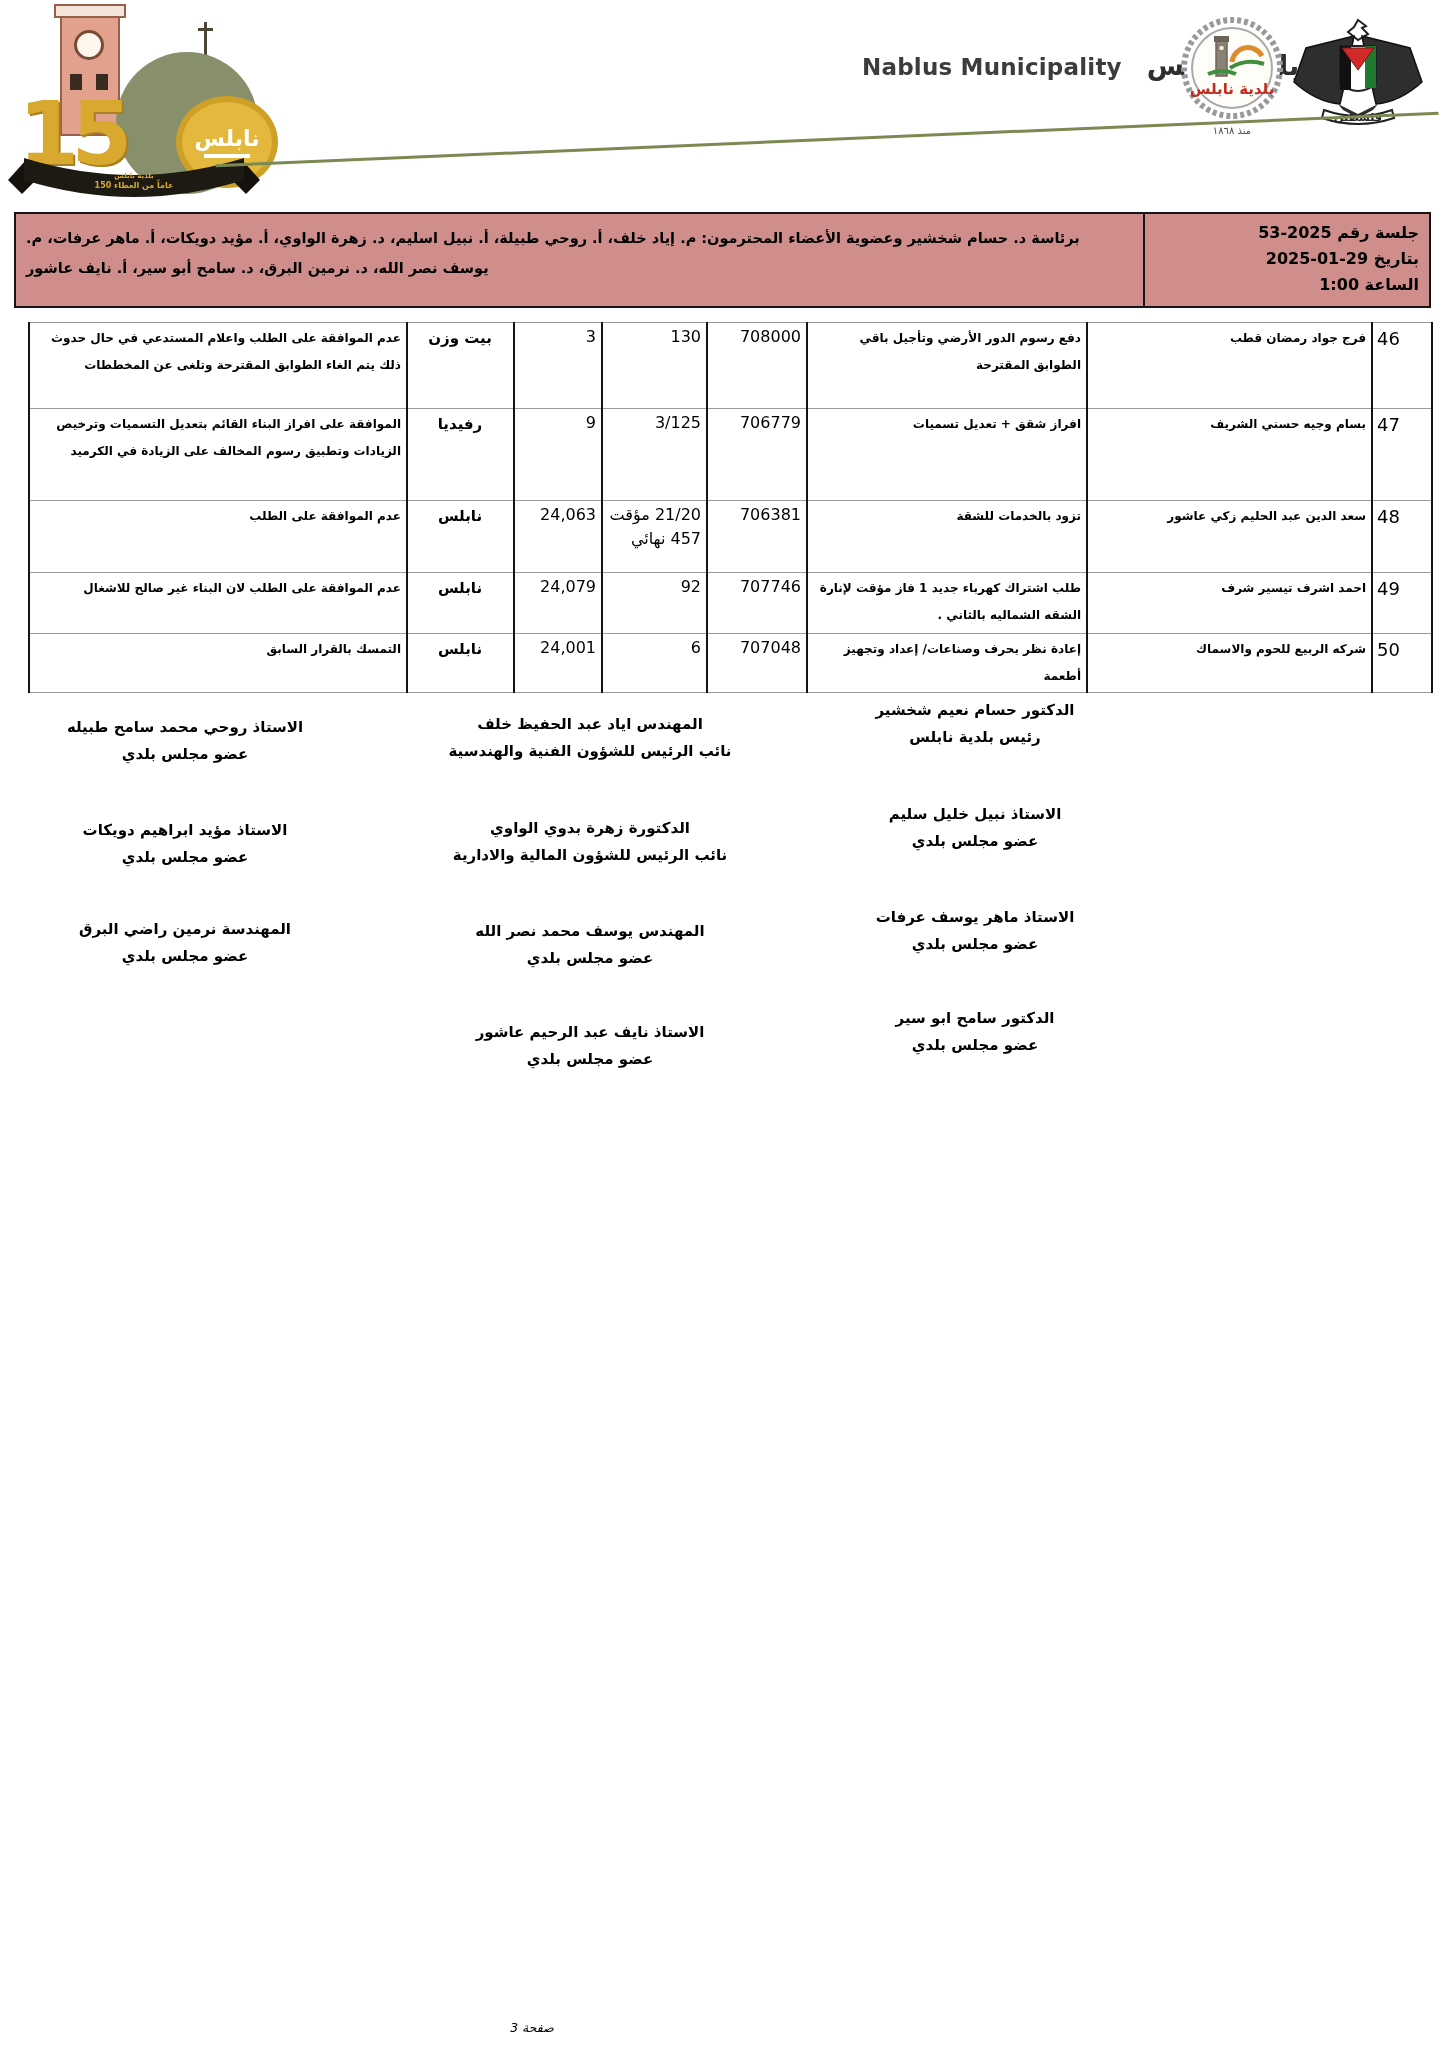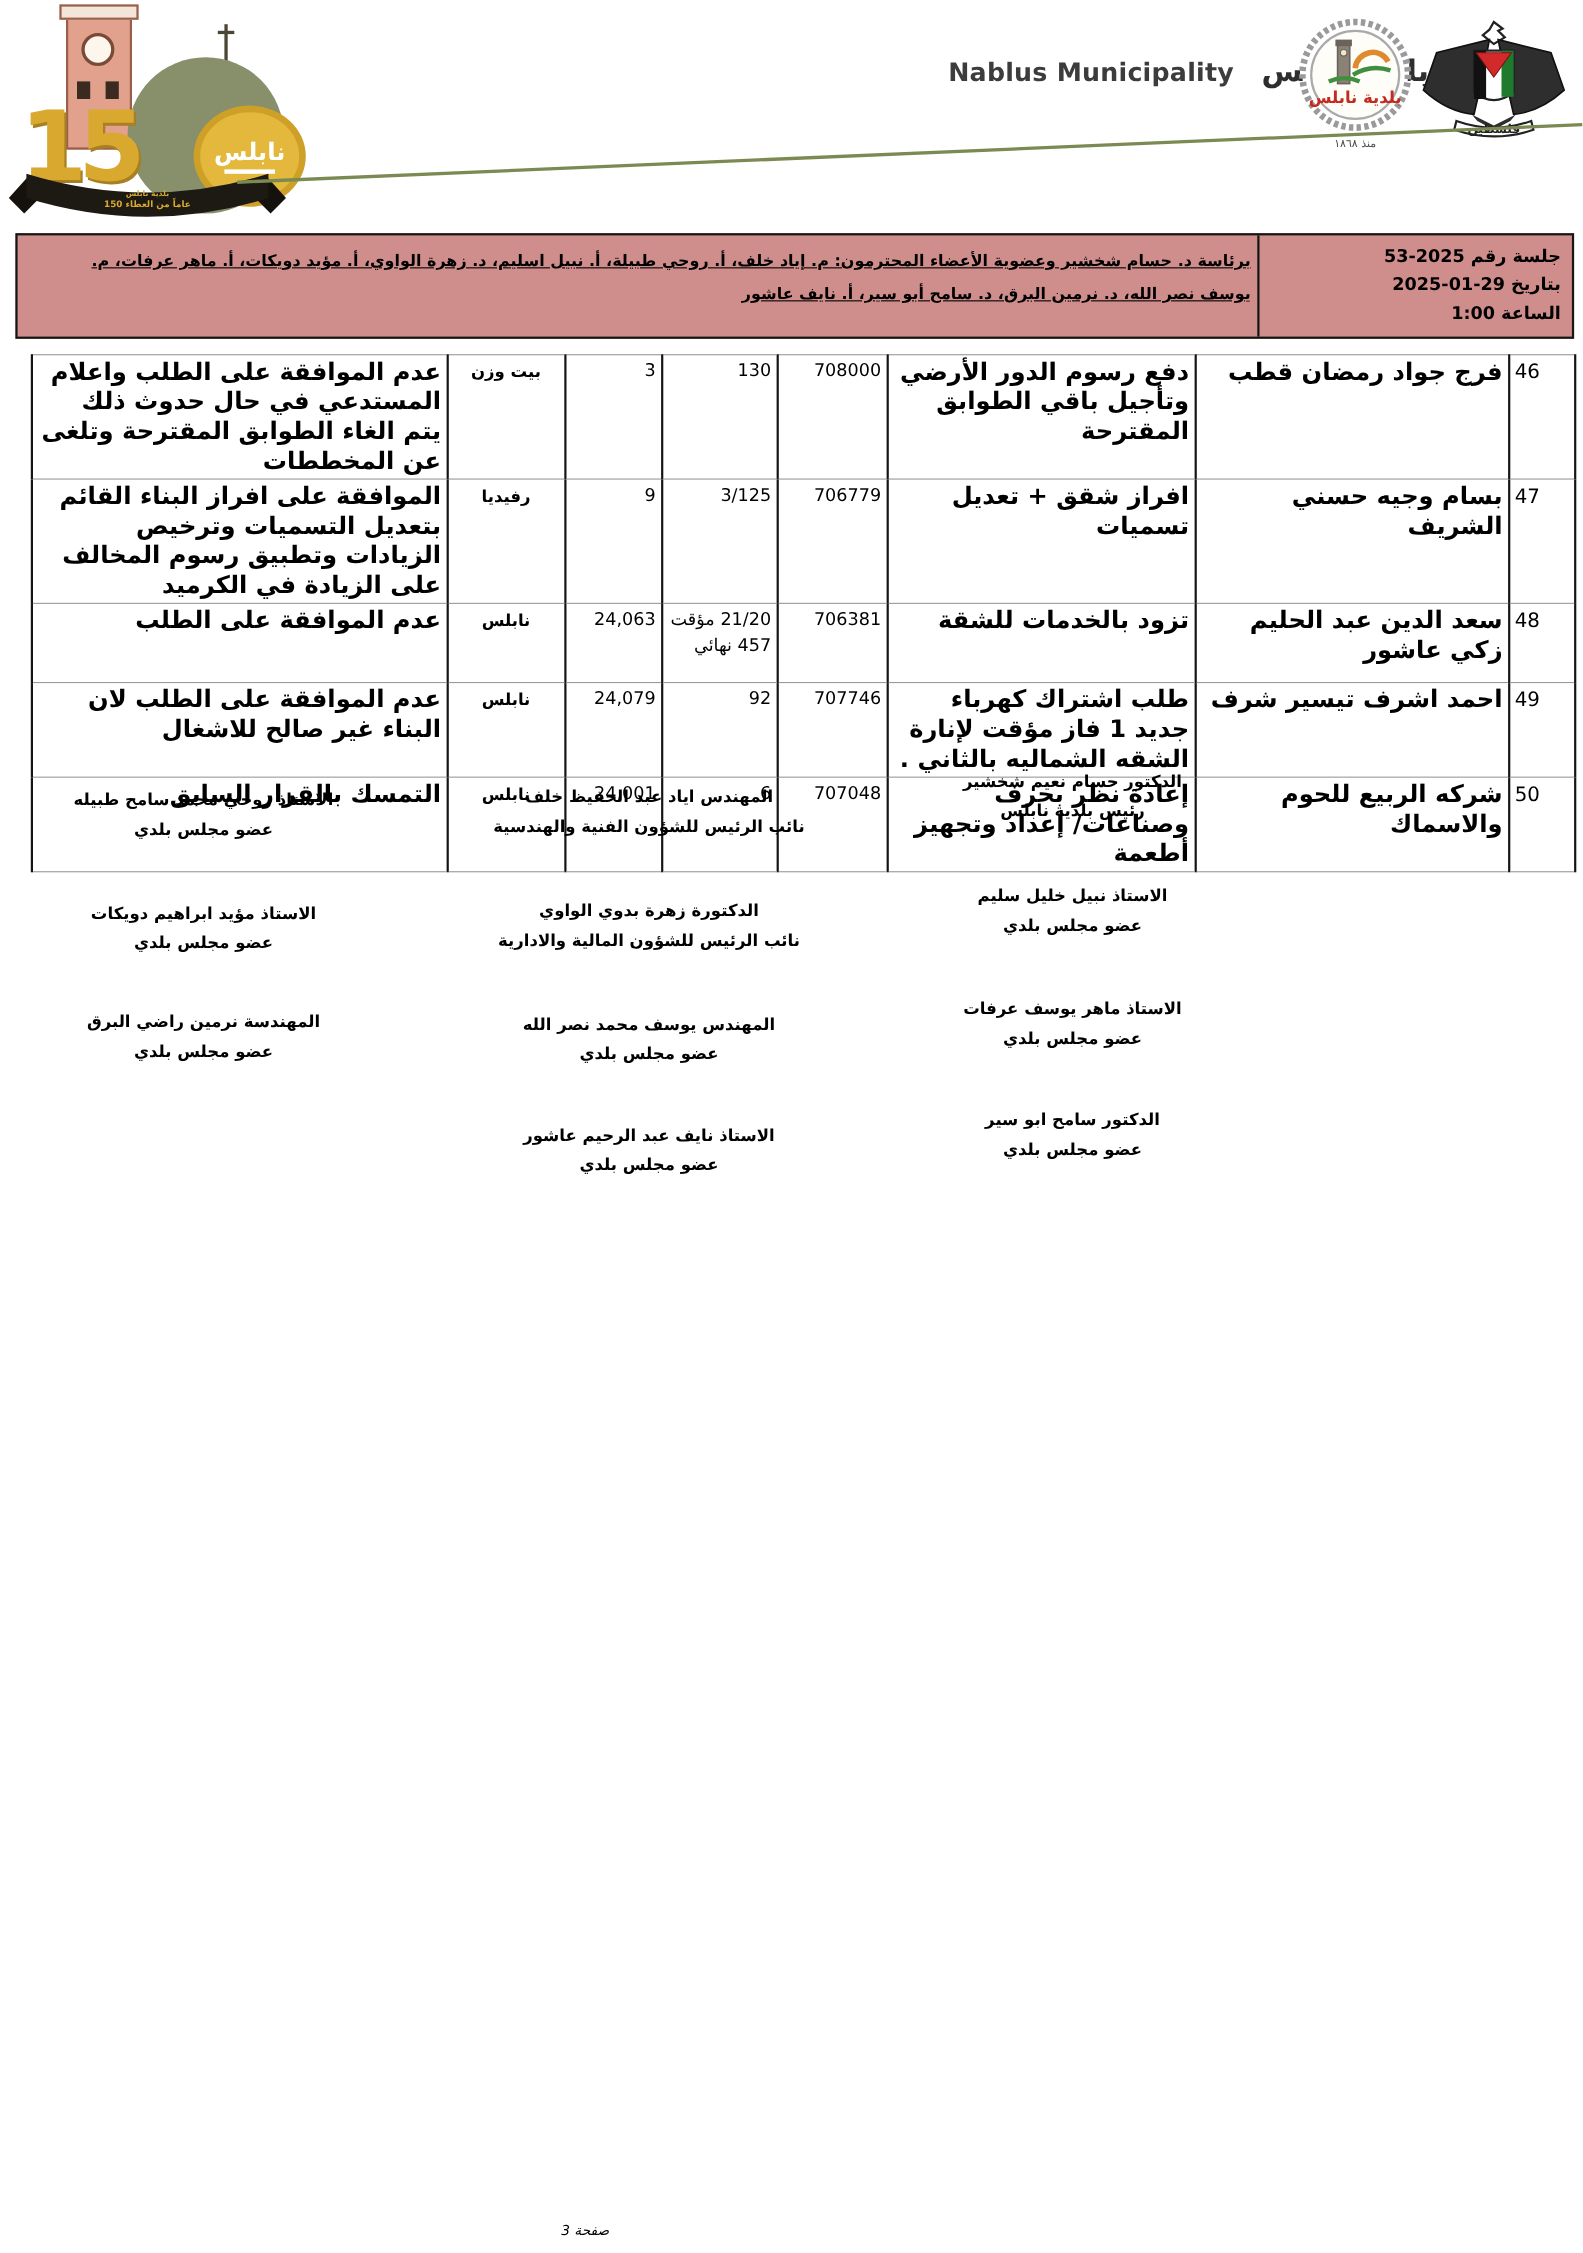--- a/index.html
+++ b/index.html
@@ -47,8 +47,8 @@
                background:#cf8e8c;border:2px solid #151515;display:flex;direction:rtl;}
   .session-meta{width:286px;box-sizing:border-box;border-left:2px solid #151515;
                 padding:6px 10px 0 4px;text-align:right;font-weight:bold;font-size:16px;line-height:26px;}
-  .session-attendees{flex:1;box-sizing:border-box;padding:9px 6px 0 10px;text-align:right;
-                     font-weight:bold;font-size:14.5px;line-height:30px;text-decoration:underline;}
+  .session-attendees{flex:1;box-sizing:border-box;padding:9px 6px 0 10px;text-align:left;
+                     font-weight:bold;font-size:14.5px;line-height:30px;}
 
   
   .dtable{position:absolute;left:28px;top:322px;width:1403px;border-collapse:collapse;table-layout:fixed;}

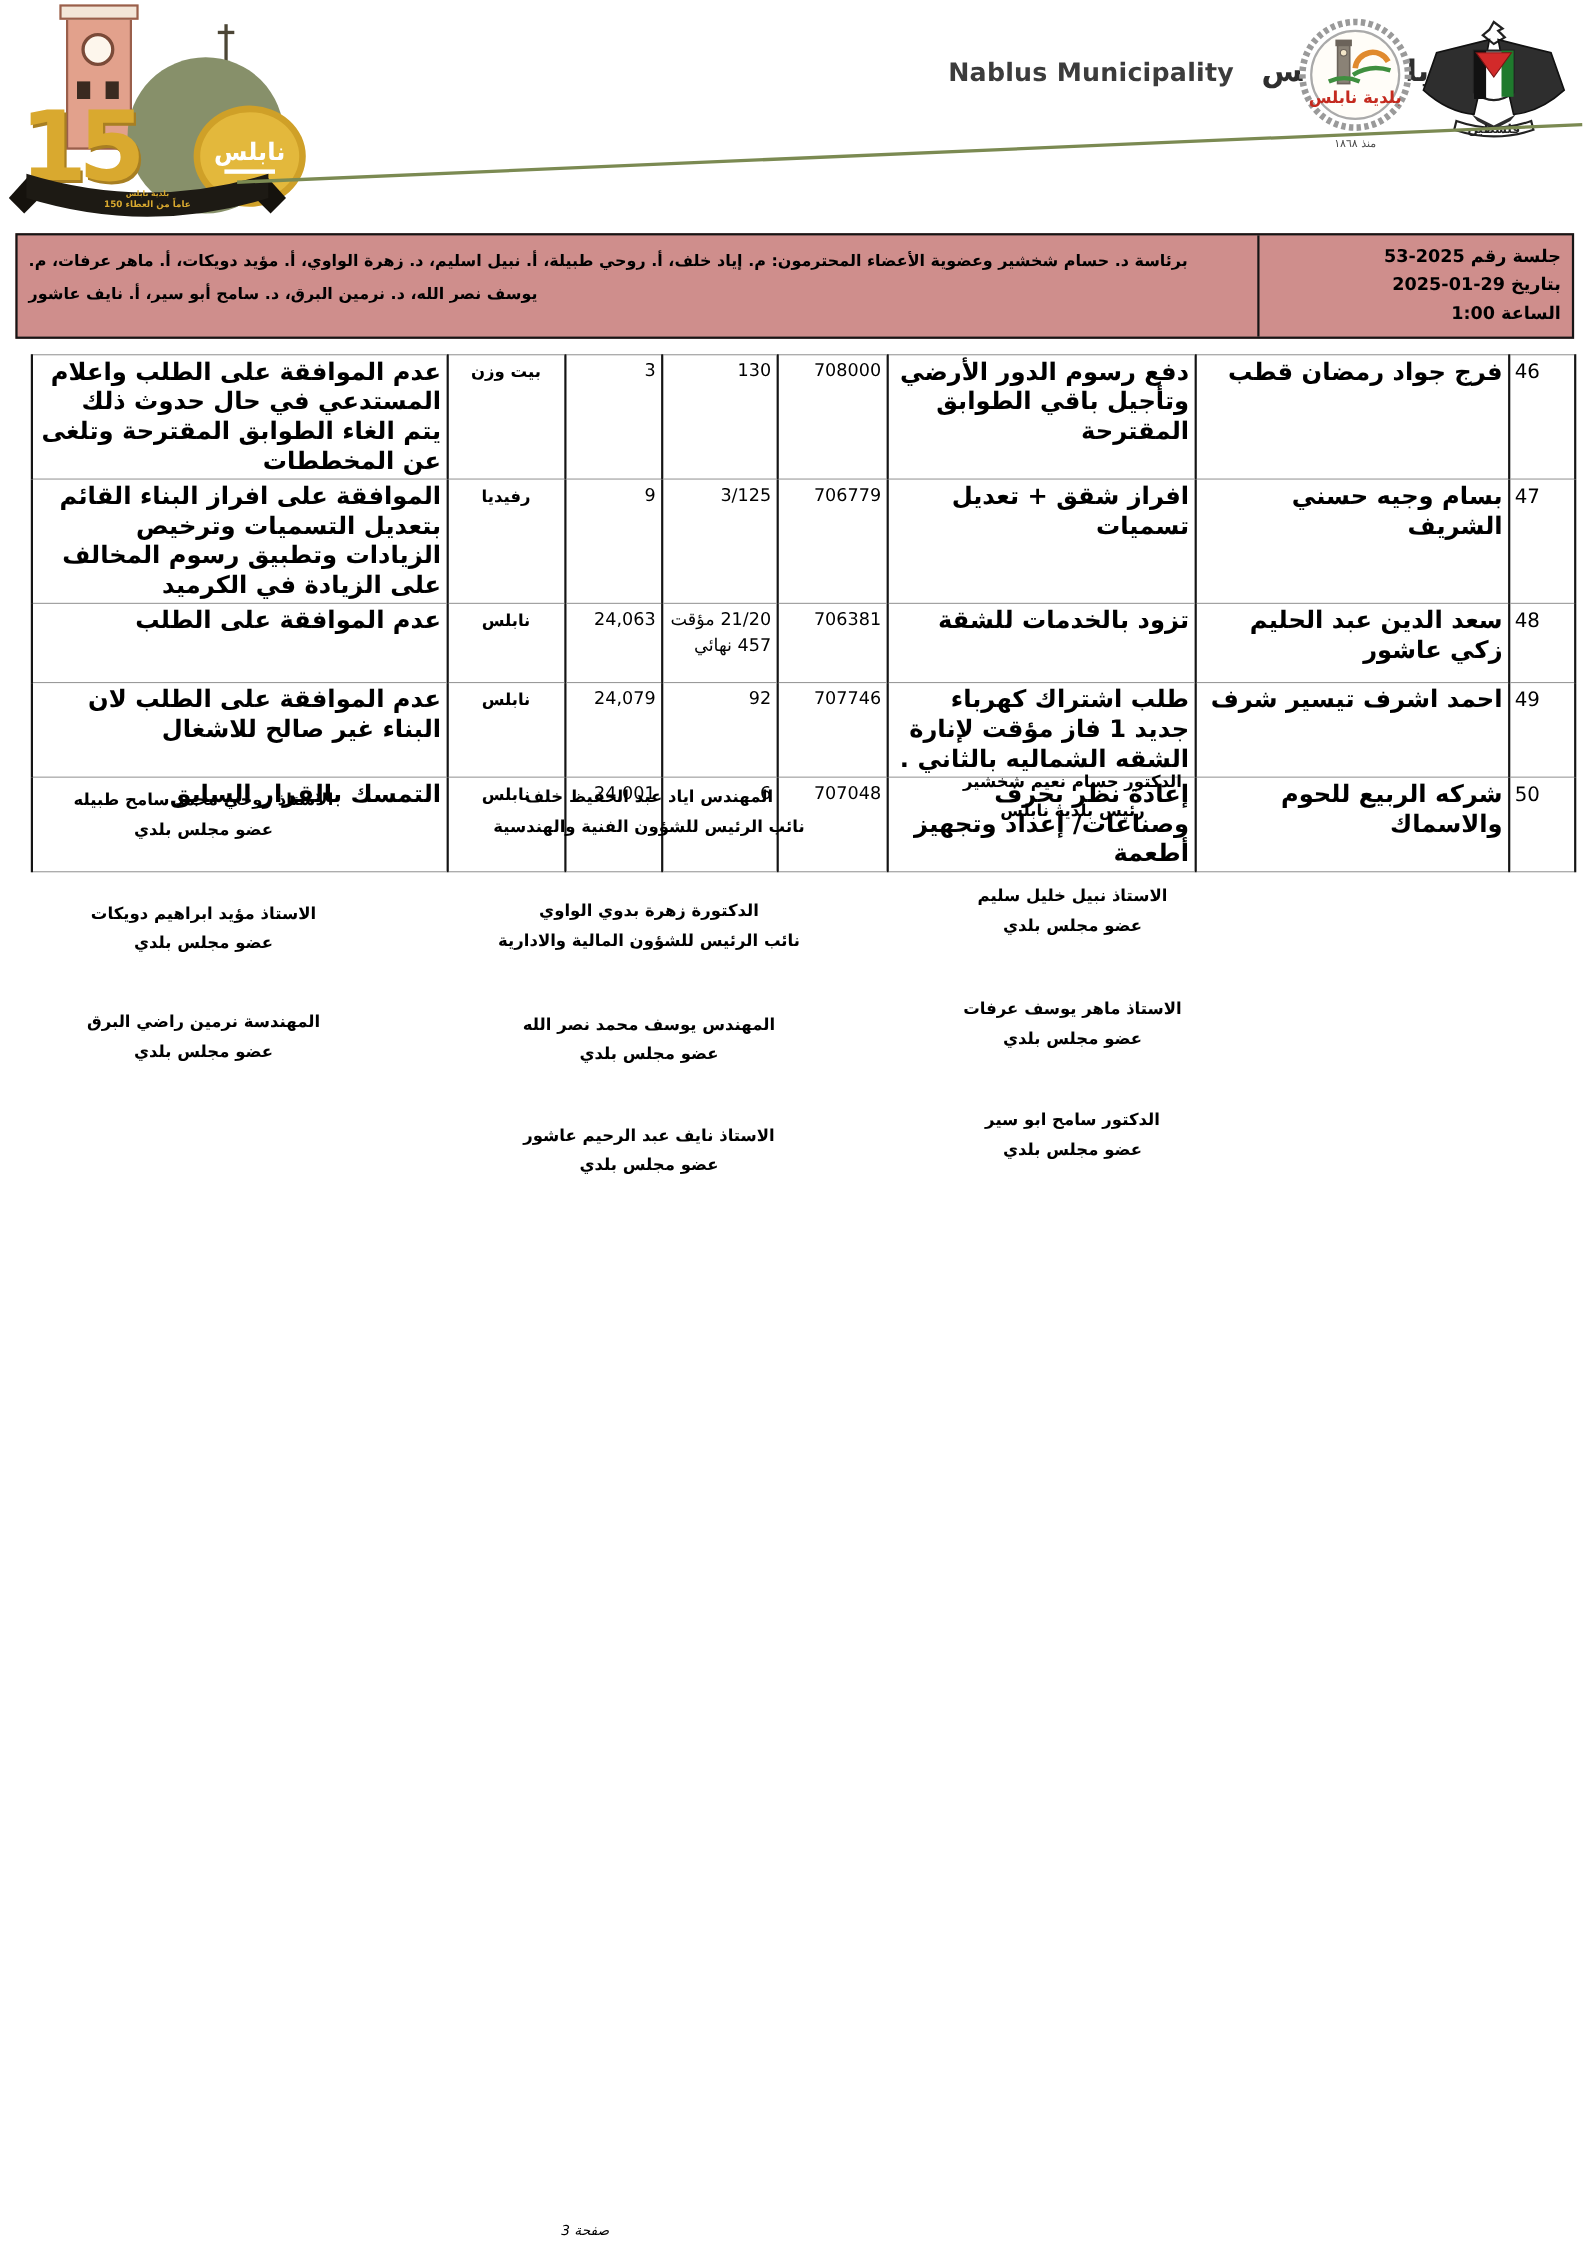--- a/index.html
+++ b/index.html
@@ -59,7 +59,7 @@
   .dtable td.c-no{text-align:left;font-weight:normal;font-size:18px;}
   .dtable td.c-num,.dtable td.c-parcel,.dtable td.c-block{font-weight:normal;font-size:16px;line-height:24px;}
   .dtable td.c-loc{text-align:center;font-size:15px;}
-  .dtable td.c-name,.dtable td.c-subj,.dtable td.c-dec{font-size:22px;}
+  .dtable td.c-name,.dtable td.c-subj,.dtable td.c-dec{font-size:12px;}
 
   
   .sig{position:absolute;width:370px;text-align:center;font-weight:bold;font-size:15px;line-height:25px;}

